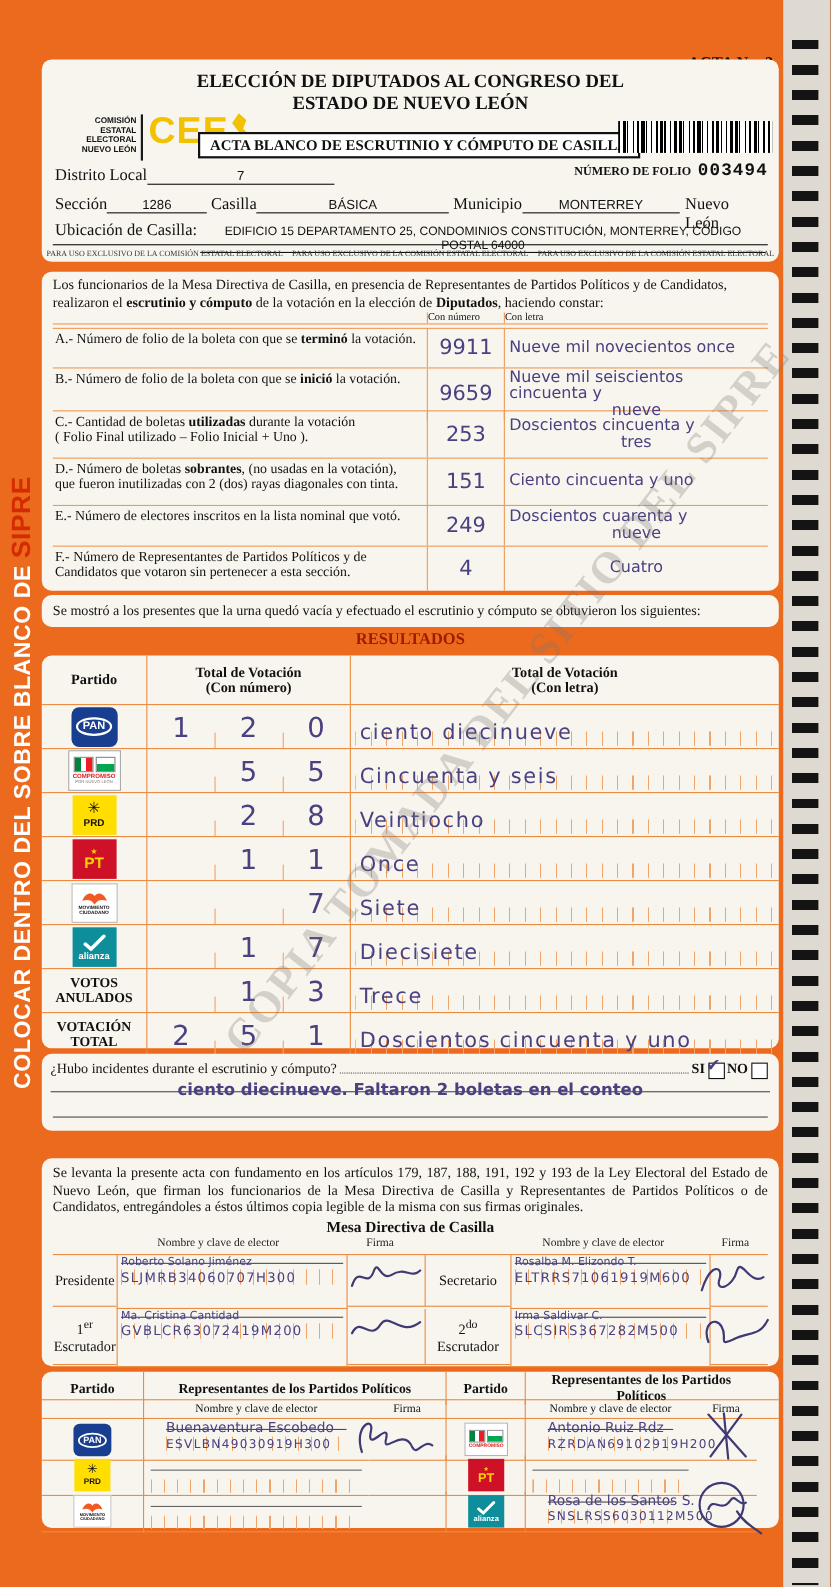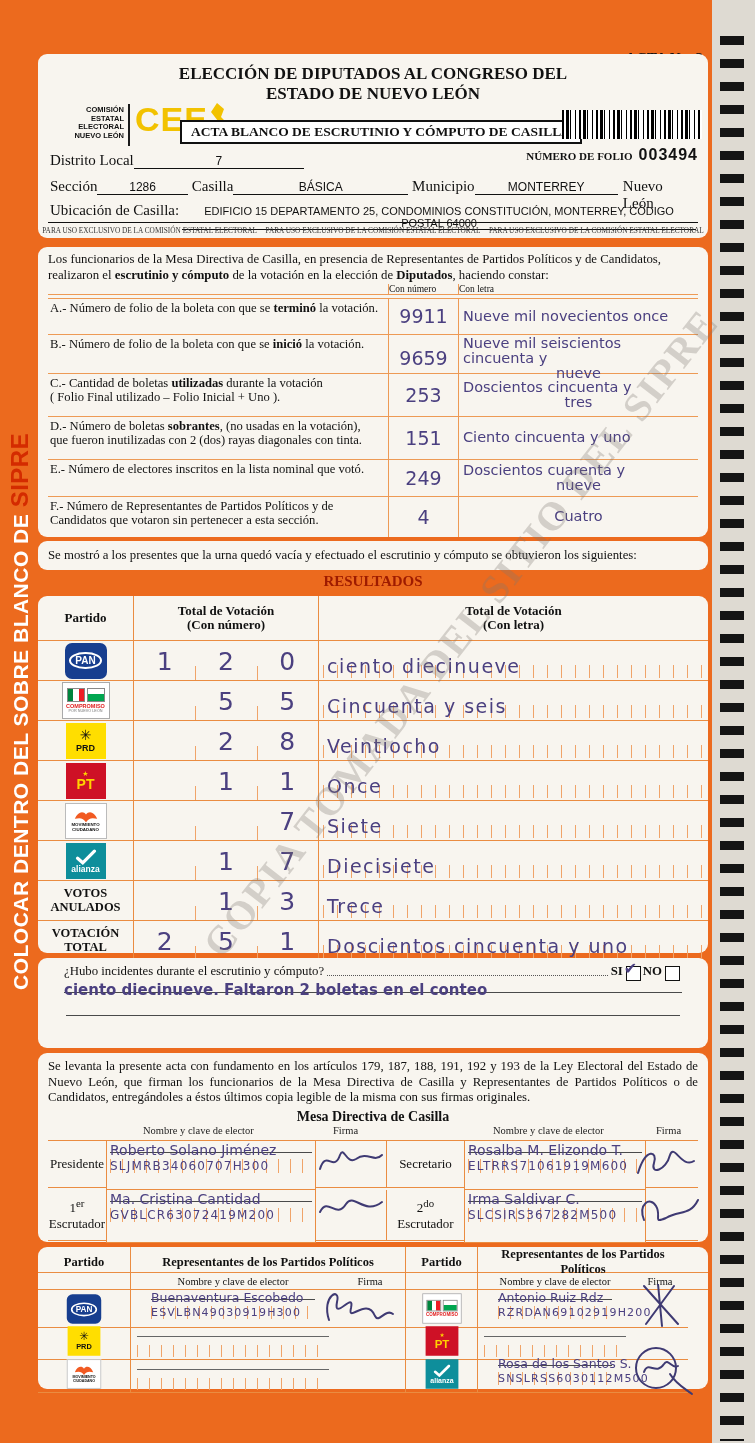--- a/index.html
+++ b/index.html
@@ -40,7 +40,7 @@
   #barcode{right:6px;top:56px;width:140px;height:29px;background:
     repeating-linear-gradient(90deg,#000 0 2px,#fff 2px 4px,#000 4px 7px,#fff 7px 8px,#000 8px 9px,#fff 9px 13px,#000 13px 14px,#fff 14px 17px);}
   #folio{right:10px;top:92px;font-size:11px;font-weight:bold;}
-  #folio .val{font-family:Liberation Sans, sans-serif;font-size:16px;letter-spacing:1px;margin-left:6px;}
+  #folio .val{font-family:Liberation Mono, monospace;font-size:16px;letter-spacing:1px;margin-left:6px;}
   .fldrow{position:absolute;left:12px;display:flex;align-items:baseline;font-size:15px;}
   .fval{font-family:"Liberation Sans",sans-serif;font-size:12px;text-align:center;
         border-bottom:1.3px solid #111;}

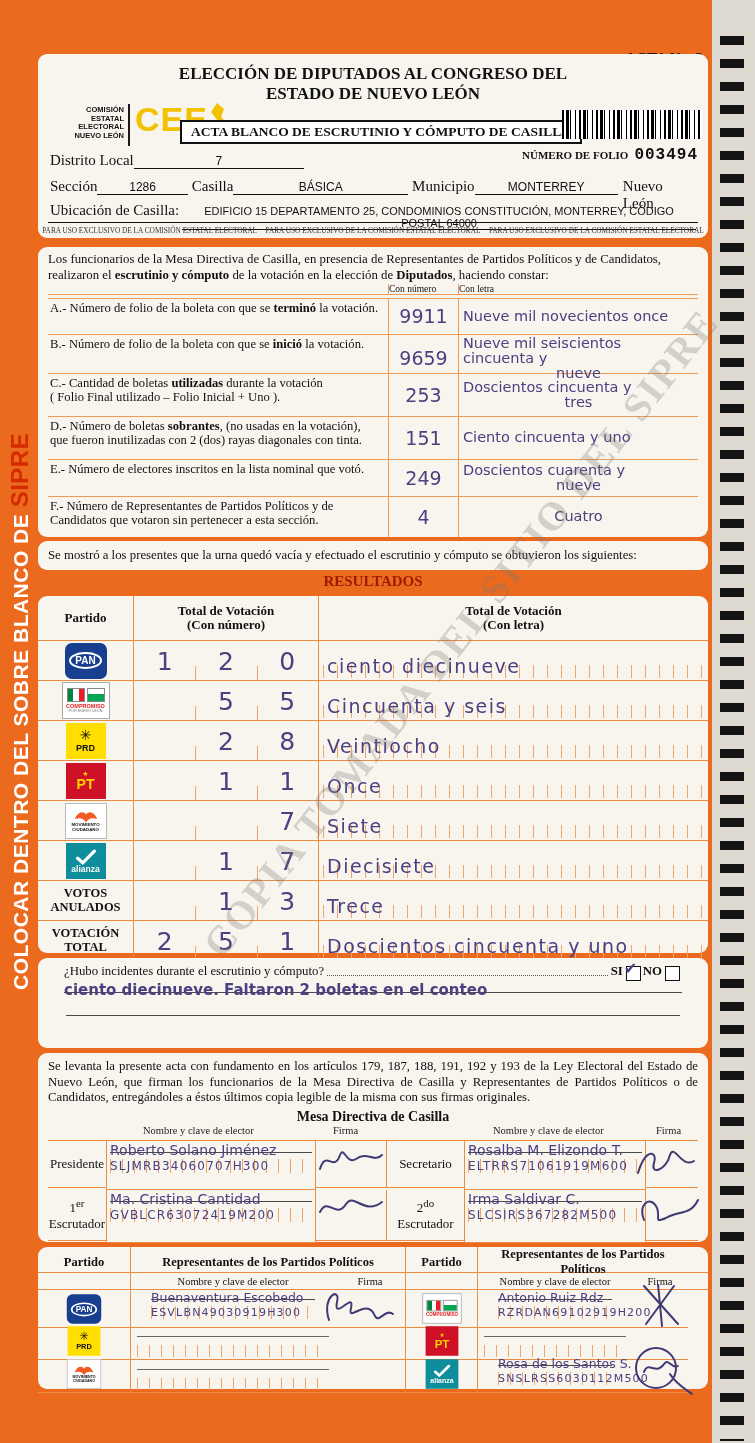--- a/index.html
+++ b/index.html
@@ -106,7 +106,7 @@
   .lg-al .t{color:#fff;font-family:"Liberation Sans",sans-serif;font-weight:bold;font-size:8.5px;line-height:8px;}
   .sm{transform:scale(.82);}
   
-  #p5{top:958px;height:90px;padding:6px 26px;box-sizing:border-box;font-size:12.8px;}
+  #p5{top:958px;height:70px;padding:6px 8px;box-sizing:border-box;font-size:12.8px;text-align:center;}
   #inc1{display:flex;align-items:flex-end;}
   #inc1 .leader{flex:1;border-bottom:1.4px dotted #555;margin:0 3px 3px 3px;}
   .chkbox{display:inline-block;width:13px;height:13px;border:1.3px solid #111;margin:0 2px -2px 3px;position:relative;background:#fff;}

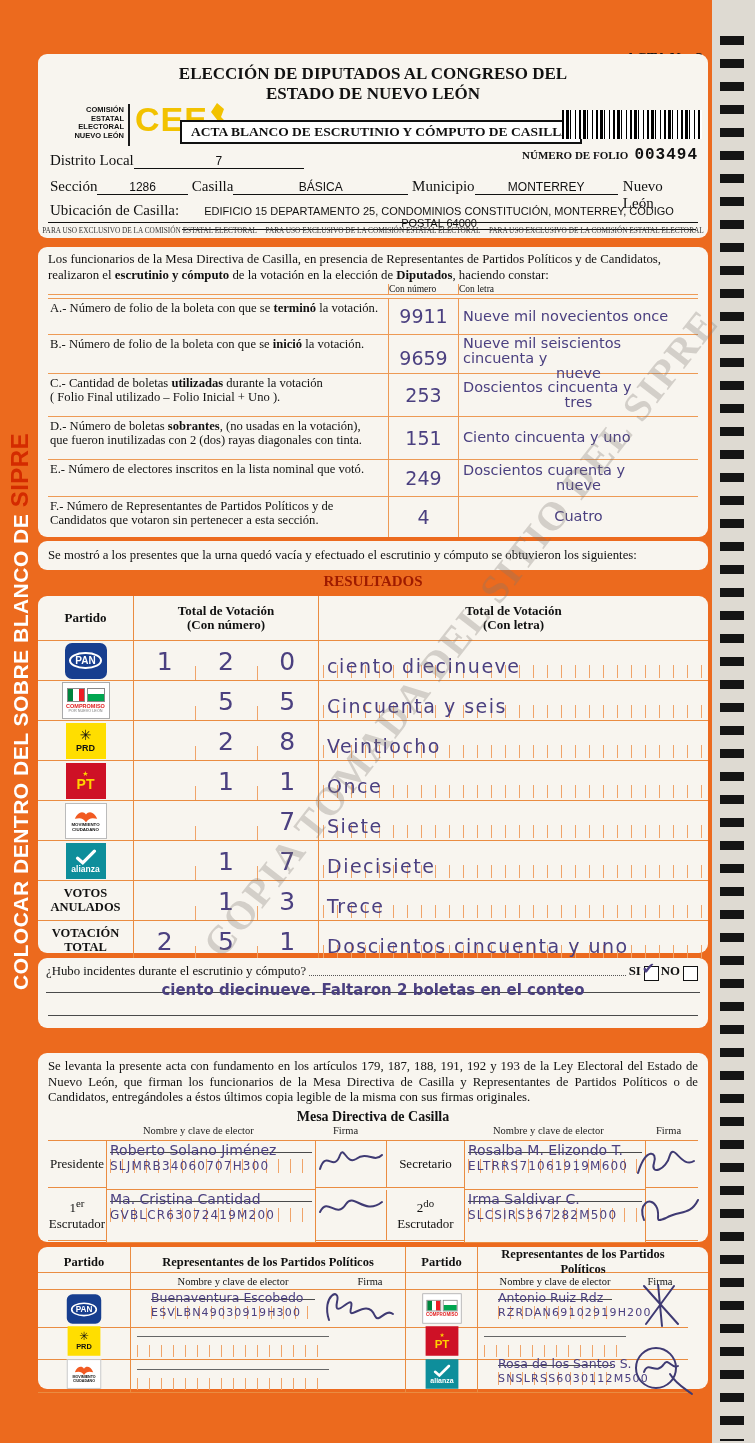--- a/index.html
+++ b/index.html
@@ -129,7 +129,7 @@
   .mfirma{position:relative;overflow:visible;}
   .mrole2{border-left:1px solid #EA8C41;display:flex;align-items:center;justify-content:center;font-size:13px;text-align:center;}
   .r1{height:46px;} .r2{height:50px;}
-  .nm{font-size:14px;white-space:nowrap;display:block;}
+  .nm{font-size:10px;white-space:nowrap;display:block;}
   .cl{font-size:12px;letter-spacing:1.2px;white-space:nowrap;display:block;margin-top:1px;}
   .sig{position:absolute;left:0;top:2px;}
   .sig path, .sig circle{stroke:#3f3a73;stroke-width:2;fill:none;stroke-linecap:round;}

